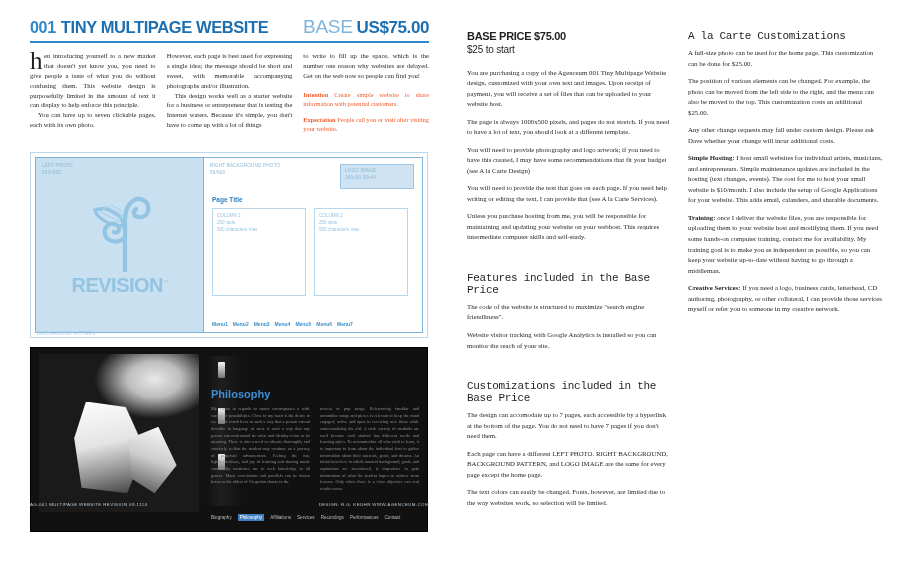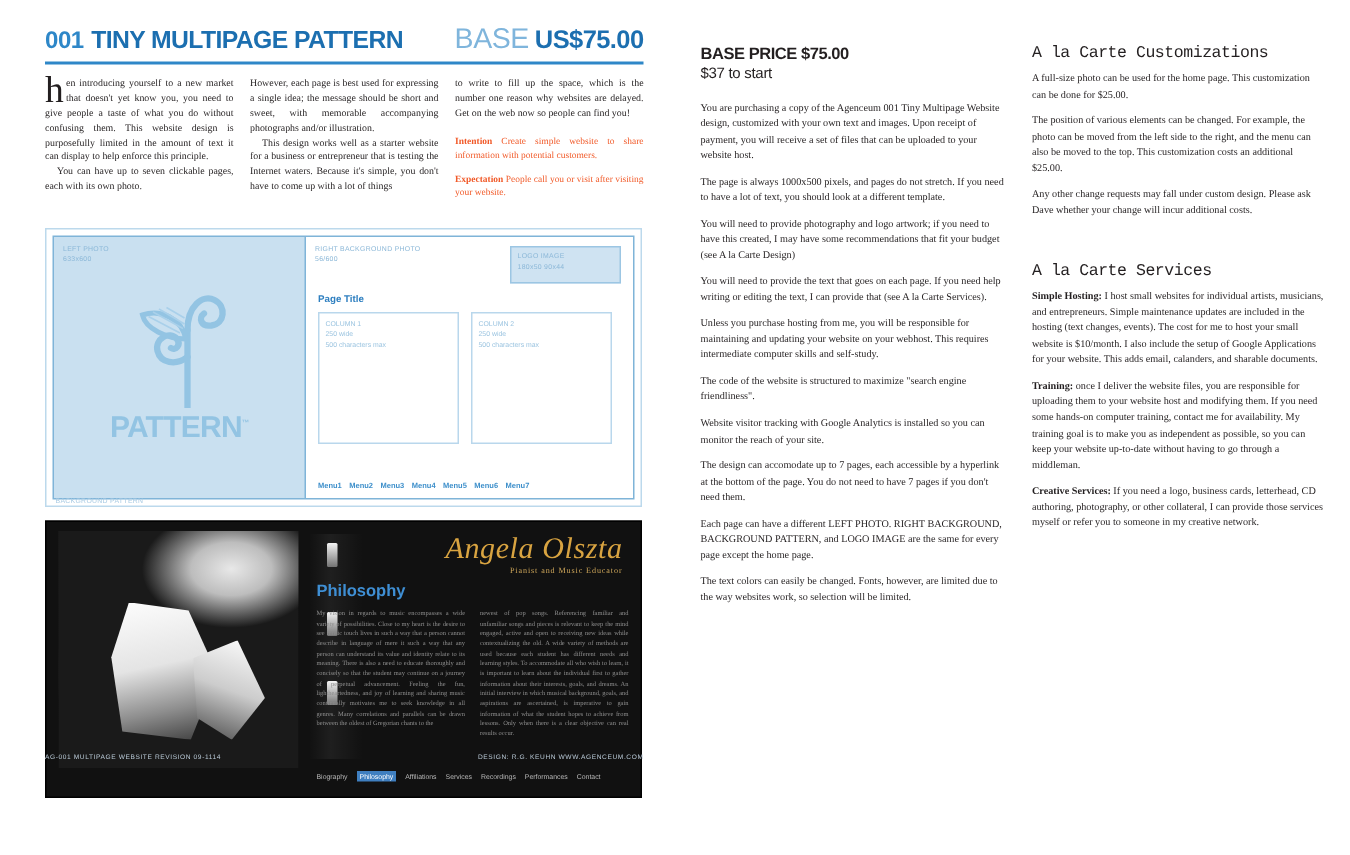--- a/index.html
+++ b/index.html
@@ -225,7 +225,7 @@
     <div class="title-row">
       <div class="title-left">
         <span class="t-num">001</span>
-        <span class="t-name">TINY MULTIPAGE PATTERN</span>
+        <span class="t-name">TINY MULTIPAGE WEBSITE</span>
       </div>
       <div class="title-right">
         <span class="t-base">BASE</span>

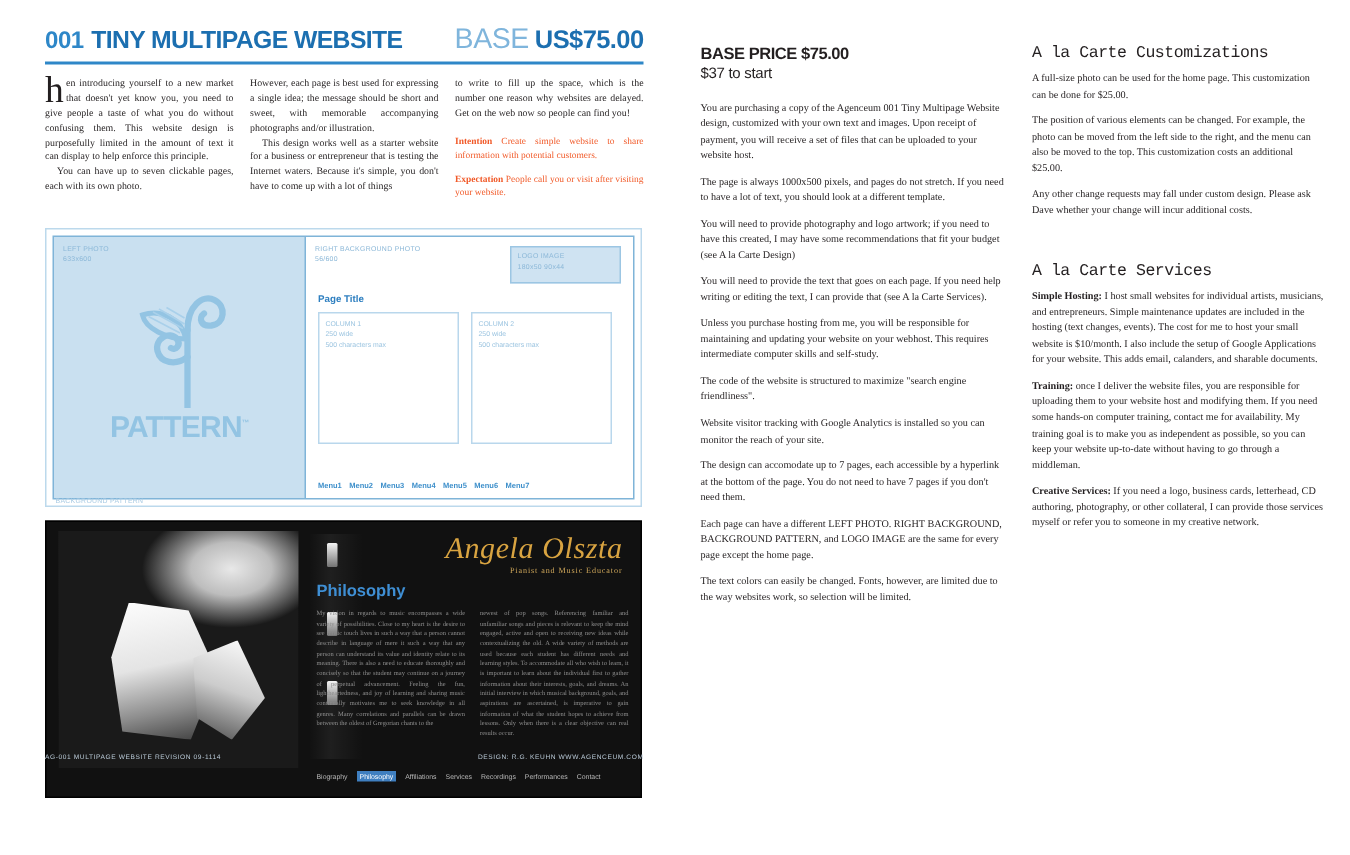--- a/index.html
+++ b/index.html
@@ -347,7 +347,7 @@
 
     <div class="rcol c1">
       <h1>BASE PRICE $75.00</h1>
-      <div class="sub">$37 to start</div>
+      <div class="sub">$25 to start</div>
       <p class="gap-top">You are purchasing a copy of the Agenceum 001 Tiny Multipage Website design, customized with your own text and images. Upon receipt of payment, you will receive a set of files that can be uploaded to your website host.</p>
 
       <p>The page is always 1000x500 pixels, and pages do not stretch. If you need to have a lot of text, you should look at a different template.</p>

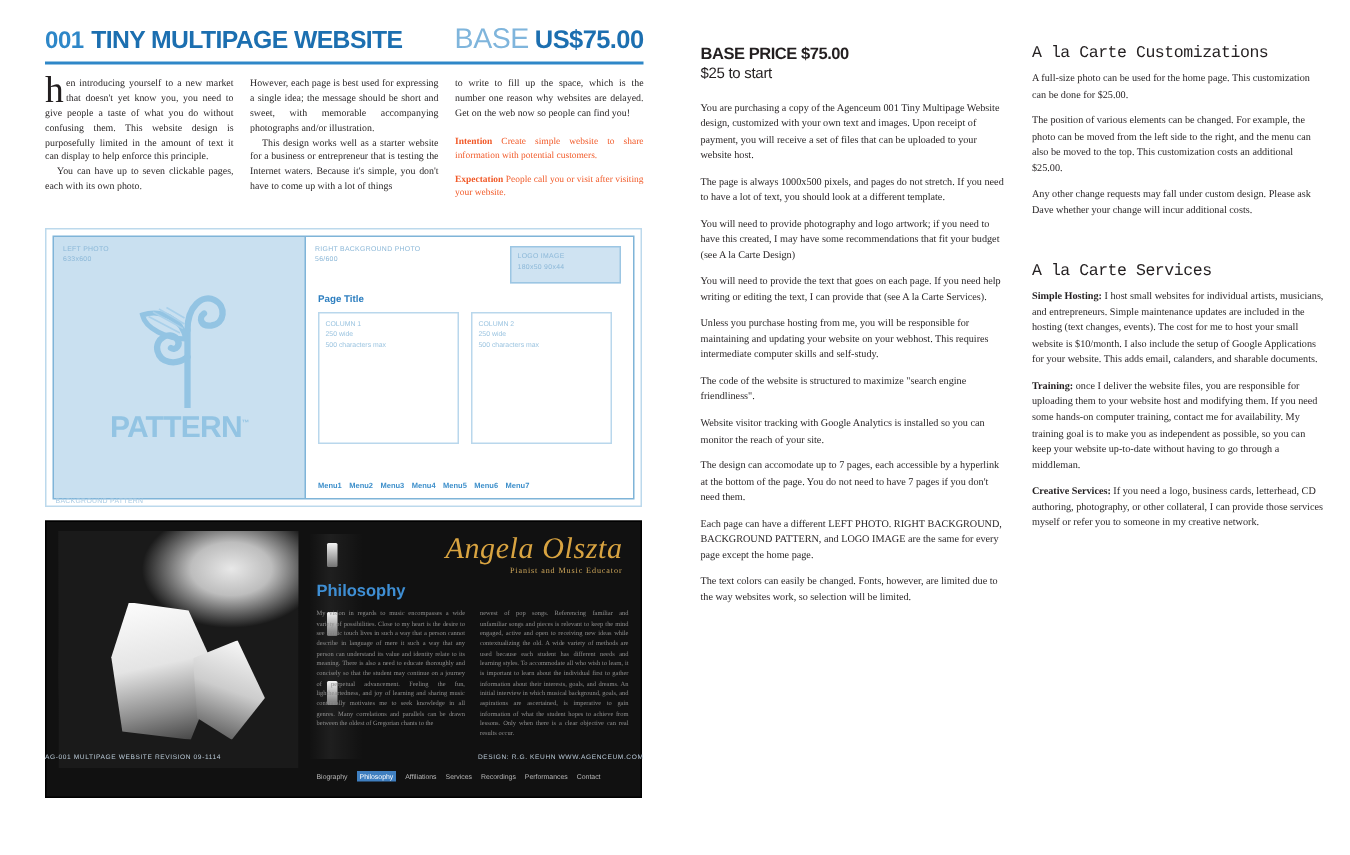--- a/index.html
+++ b/index.html
@@ -369,7 +369,6 @@
       <p>The position of various elements can be changed. For example, the photo can be moved from the left side to the right, and the menu can also be moved to the top. This customization costs an additional $25.00.</p>
       <p>Any other change requests may fall under custom design. Please ask Dave whether your change will incur additional costs.</p>
 
-      <h2>A la Carte Services</h2>
       <p><b>Simple Hosting:</b><span> I host small websites for individual artists, musicians, and entrepreneurs. Simple maintenance updates are included in the hosting (text changes, events). The cost for me to host your small website is $10/month. I also include the setup of Google Applications for your website. This adds email, calanders, and sharable documents.</span></p>
       <p><b>Training:</b><span> once I deliver the website files, you are responsible for uploading them to your website host and modifying them. If you need some hands-on computer training, contact me for availability. My training goal is to make you as independent as possible, so you can keep your website up-to-date without having to go through a middleman.</span></p>
       <p><b>Creative Services:</b><span> If you need a logo, business cards, letterhead, CD authoring, photography, or other collateral, I can provide those services myself or refer you to someone in my creative network.</span></p>

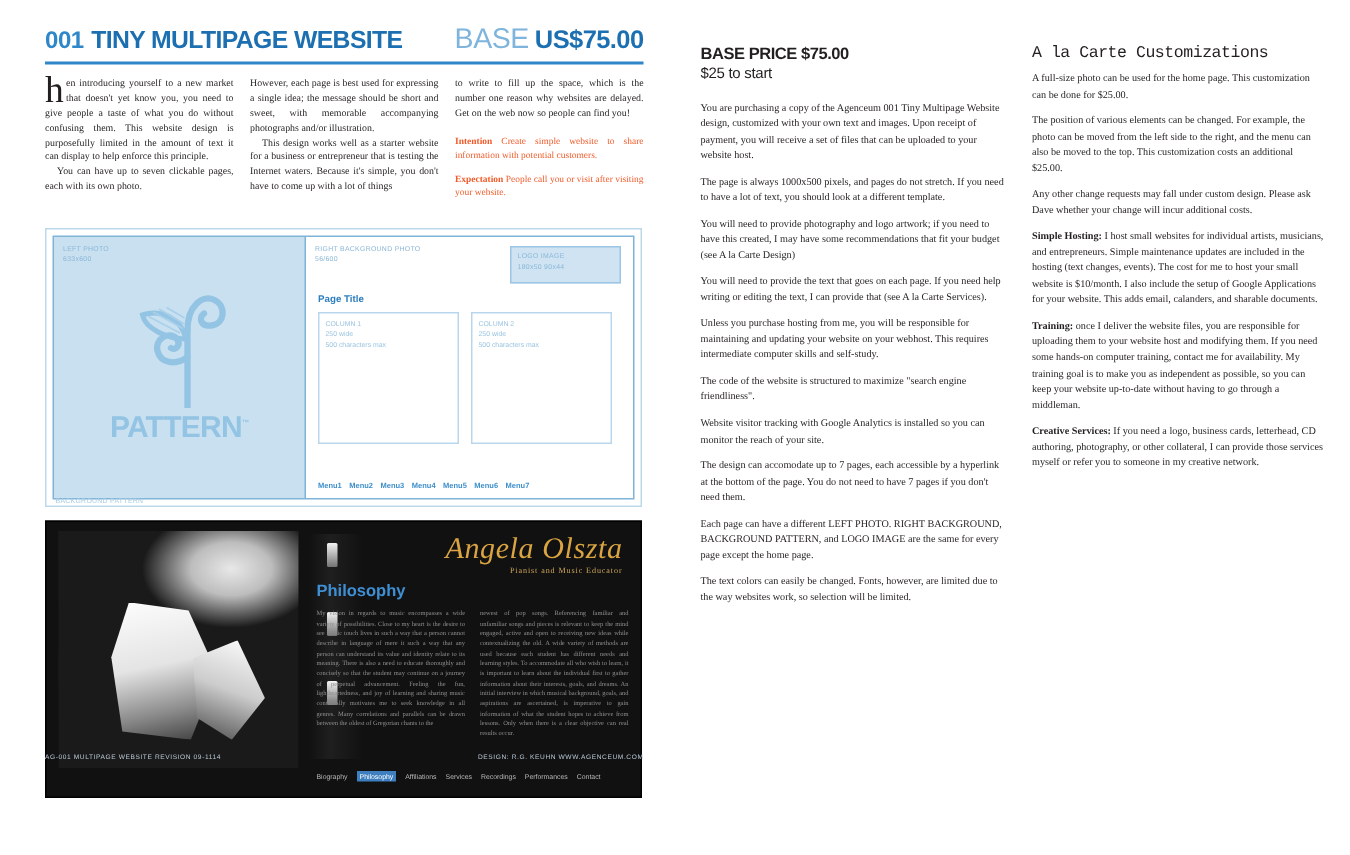--- a/index.html
+++ b/index.html
@@ -271,7 +271,7 @@
                   <path d="M30 19 L42 26"></path>
               </g>
             </svg>
-            <div class="logo-word"><span>PATTERN</span><span class="logo-tm">™</span></div>
+            <div class="logo-word"><span>REVISION</span><span class="logo-tm">™</span></div>
           </div>
         </div>
         <div class="wire-right">

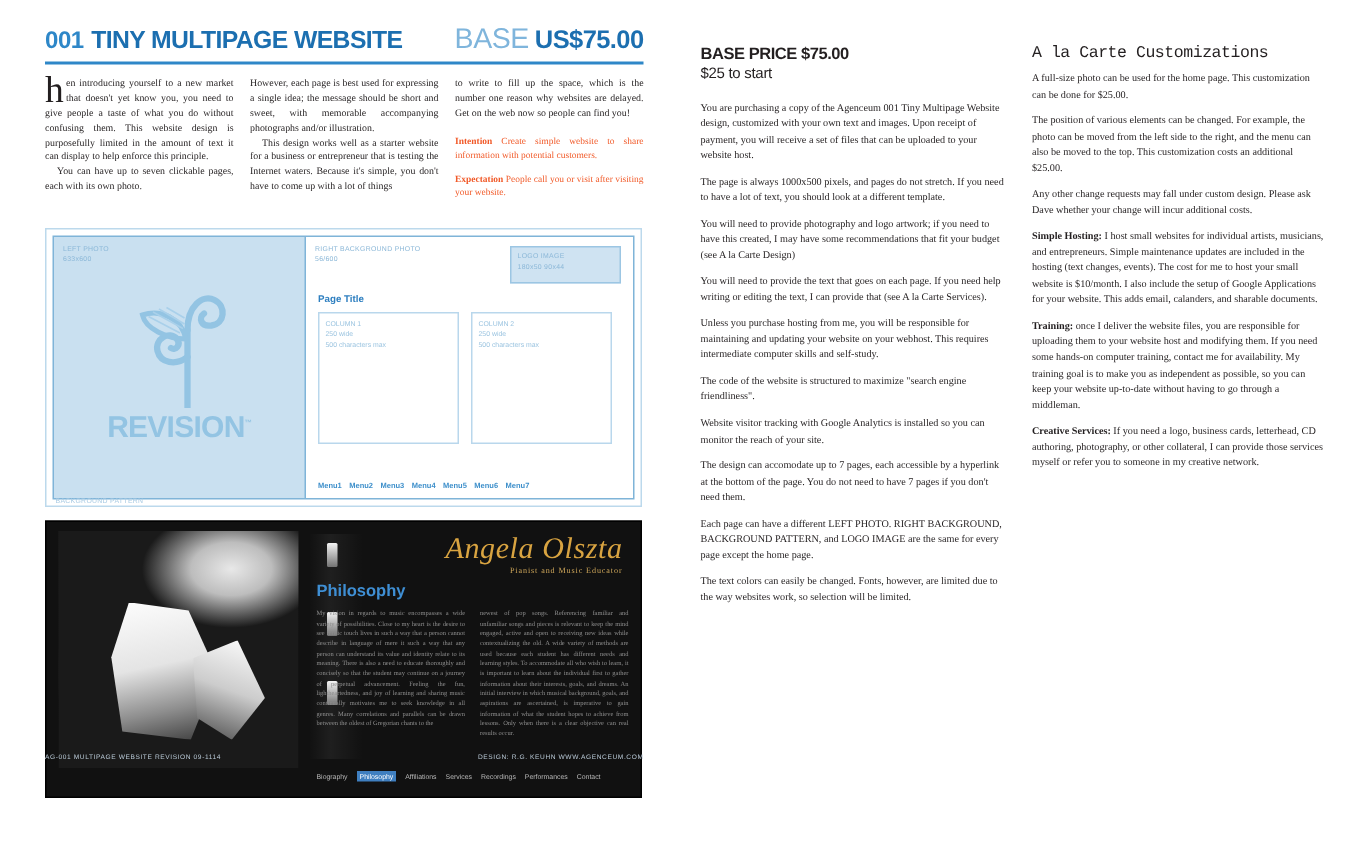--- a/index.html
+++ b/index.html
@@ -355,6 +355,7 @@
       <p>You will need to provide the text that goes on each page. If you need help writing or editing the text, I can provide that (see A la Carte Services).</p>
       <p>Unless you purchase hosting from me, you will be responsible for maintaining and updating your website on your webhost. This requires intermediate computer skills and self-study.</p>
 
+      <h2>Features included in the Base Price</h2>
       <p>The code of the website is structured to maximize "search engine friendliness".</p>
       <p>Website visitor tracking with Google Analytics is installed so you can monitor the reach of your site.</p>
 

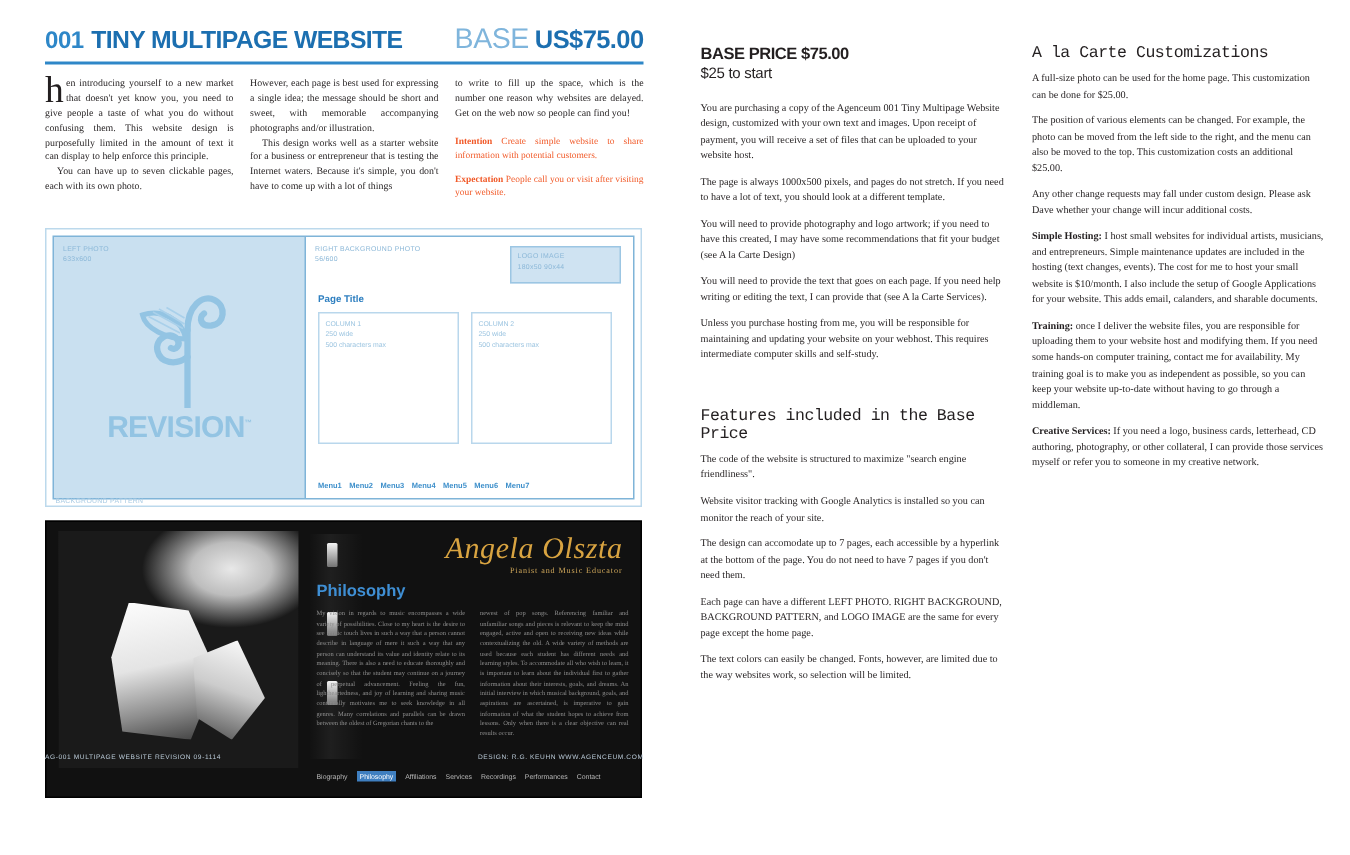--- a/index.html
+++ b/index.html
@@ -313,10 +313,6 @@
           <i style="top:52px"></i>
           <i style="top:98px"></i>
       </div>
-      <div class="shot-brand">
-        <div class="nm">Angela Olszta</div>
-        <div class="sub">Pianist and Music Educator</div>
-      </div>
       <div class="shot-h">Philosophy</div>
       <div class="shot-cols">
         <div class="sc">

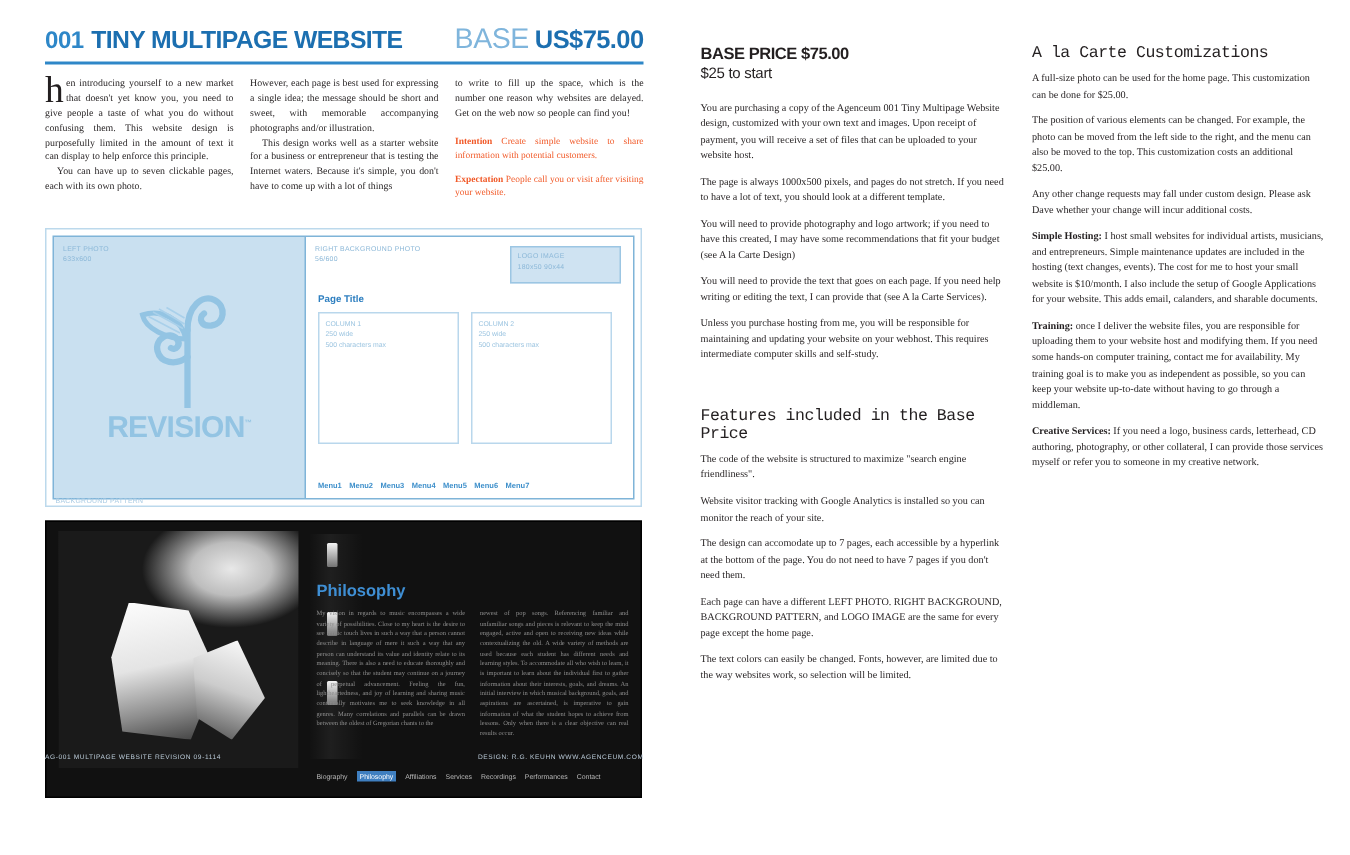--- a/index.html
+++ b/index.html
@@ -355,6 +355,7 @@
       <p>The code of the website is structured to maximize "search engine friendliness".</p>
       <p>Website visitor tracking with Google Analytics is installed so you can monitor the reach of your site.</p>
 
+      <h2>Customizations included in the Base Price</h2>
       <p>The design can accomodate up to 7 pages, each accessible by a hyperlink at the bottom of the page. You do not need to have 7 pages if you don't need them.</p>
       <p>Each page can have a different LEFT PHOTO. RIGHT BACKGROUND, BACKGROUND PATTERN, and LOGO IMAGE are the same for every page except the home page.</p>
       <p>The text colors can easily be changed. Fonts, however, are limited due to the way websites work, so selection will be limited.</p>

